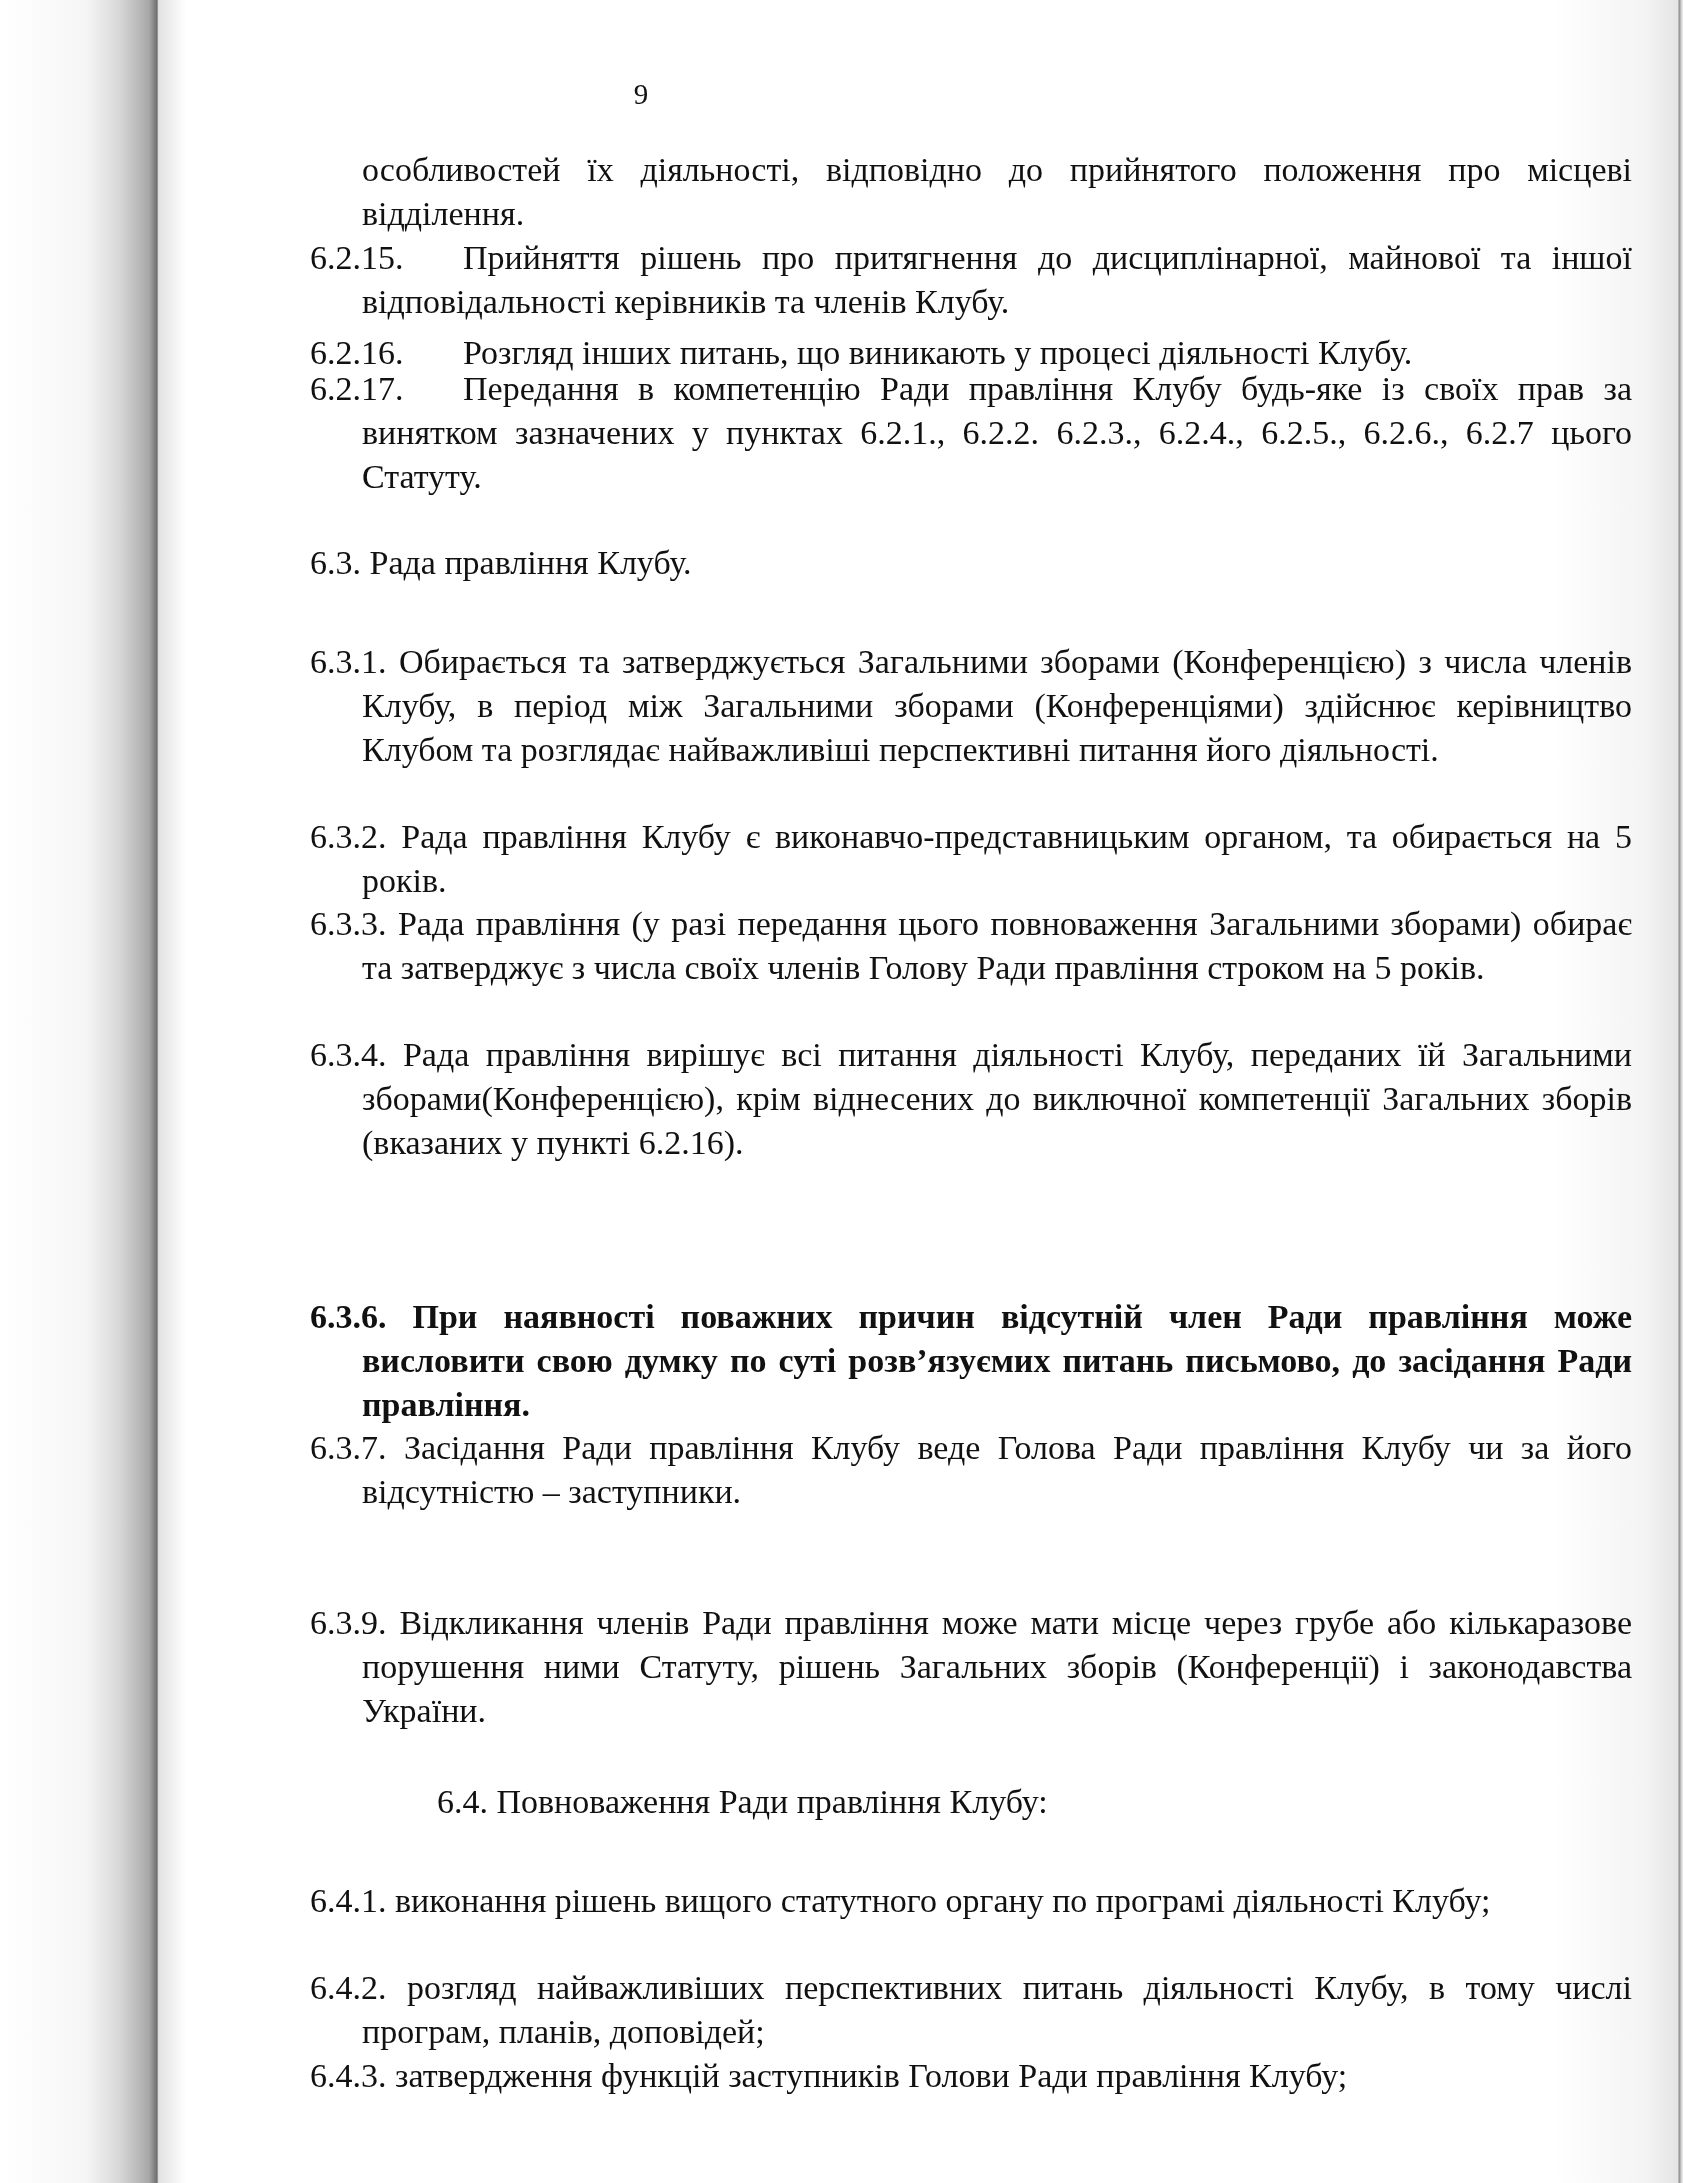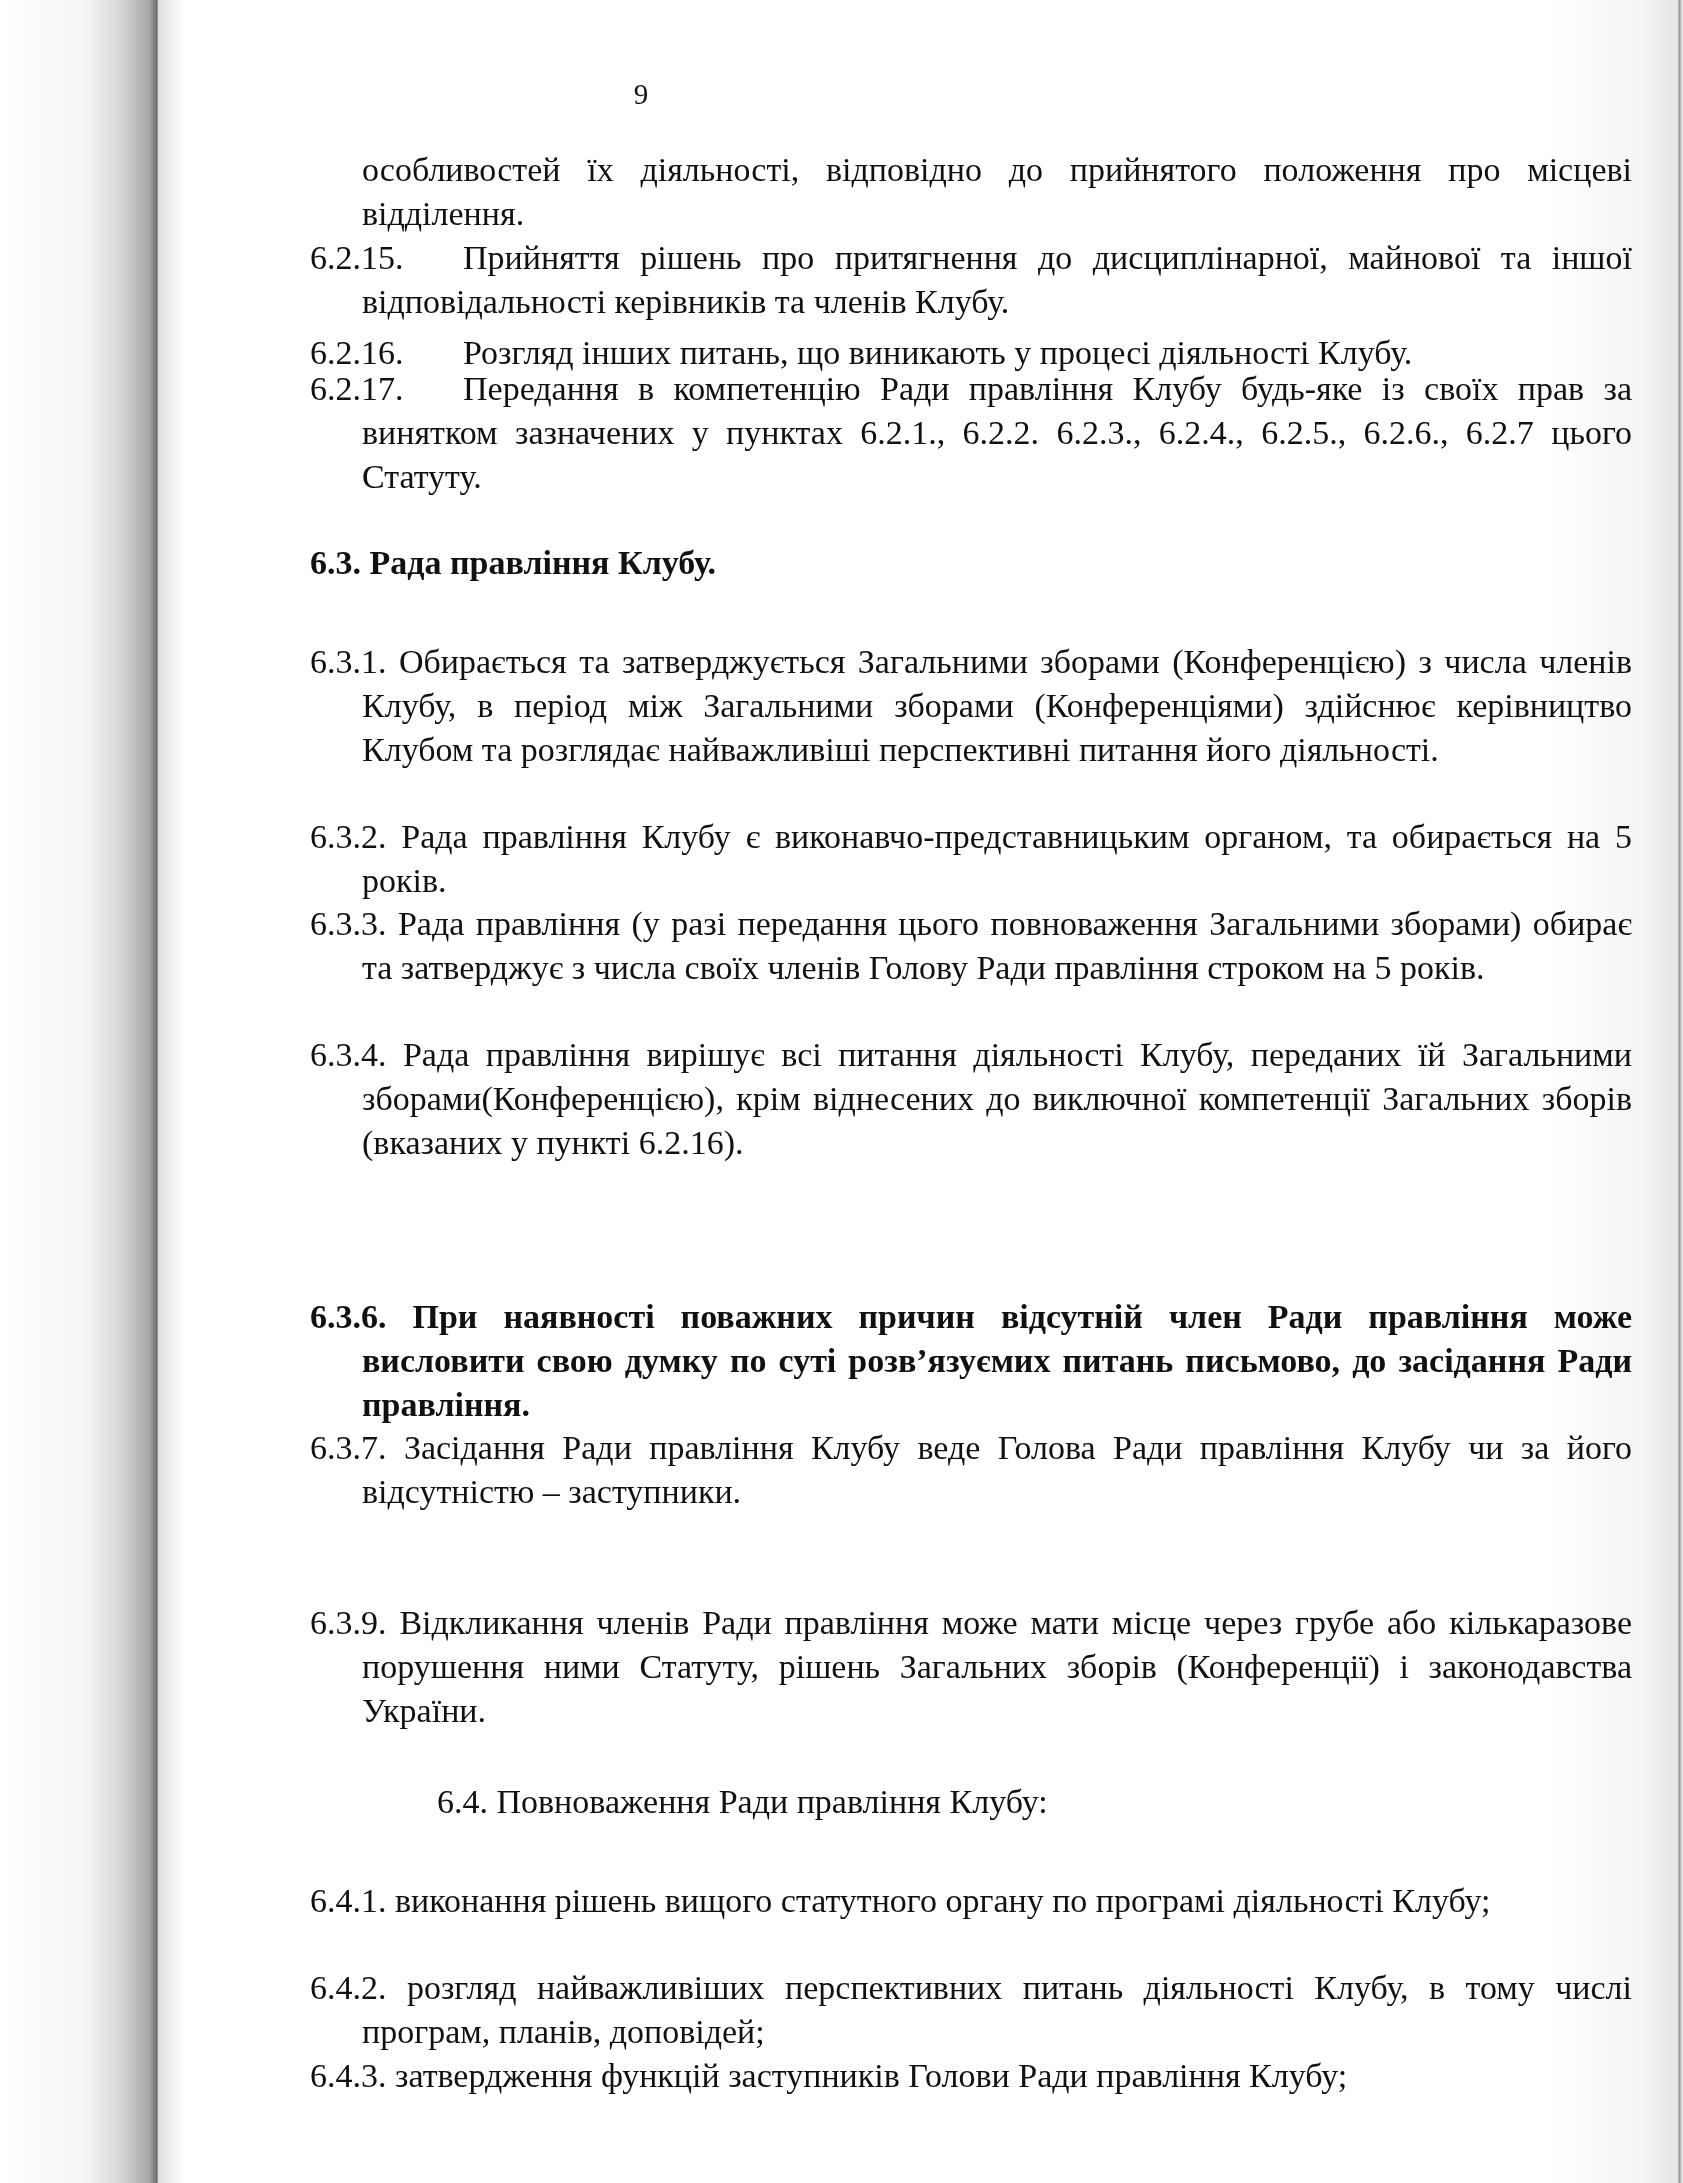--- a/index.html
+++ b/index.html
@@ -57,7 +57,7 @@
 
   <div class="block item item-tab" style="top:367px;"><span class="num">6.2.17.</span><span>Передання в компетенцію Ради правління Клубу будь-яке із своїх прав за винятком зазначених у пунктах 6.2.1., 6.2.2. 6.2.3., 6.2.4., 6.2.5., 6.2.6., 6.2.7 цього Статуту.</span></div>
 
-  <div class="block heading" style="top:541px;font-weight:bold;">6.3. Рада правління Клубу.</div>
+  <div class="block heading" style="top:541px;">6.3. Рада правління Клубу.</div>
 
   <div class="block item" style="top:640px;"><span class="num">6.3.1.</span> <span>Обирається та затверджується Загальними зборами (Конференцією) з числа членів Клубу, в період між Загальними зборами (Конференціями) здійснює керівництво Клубом та розглядає найважливіші перспективні питання його діяльності.</span></div>
 

